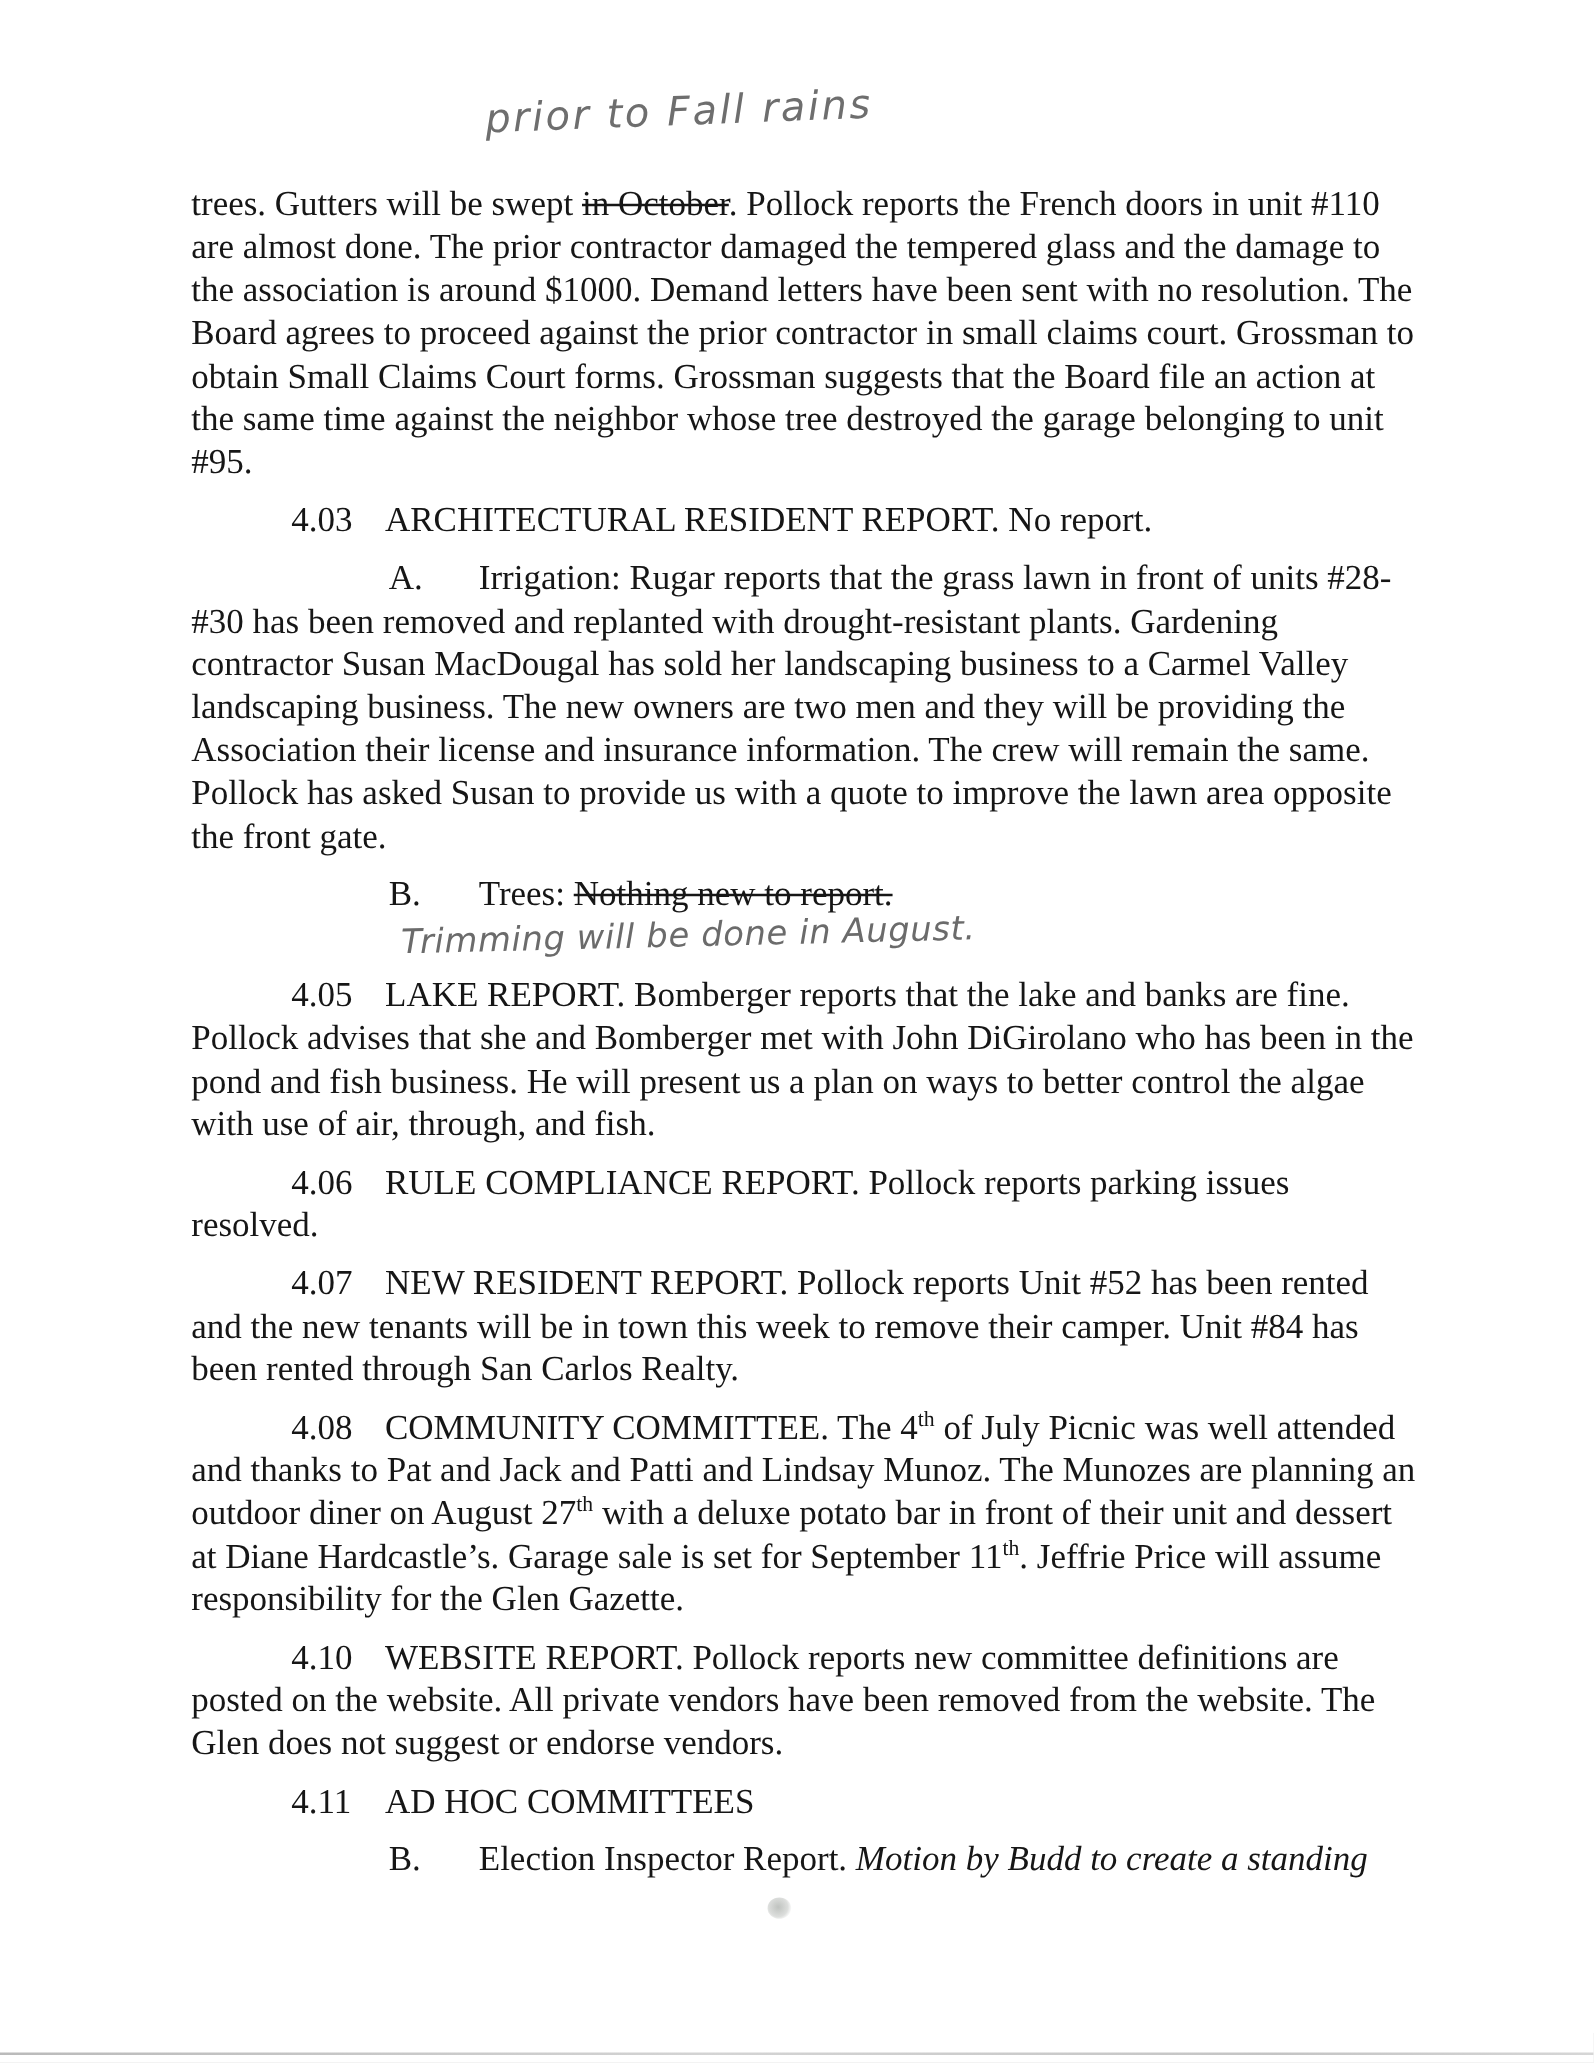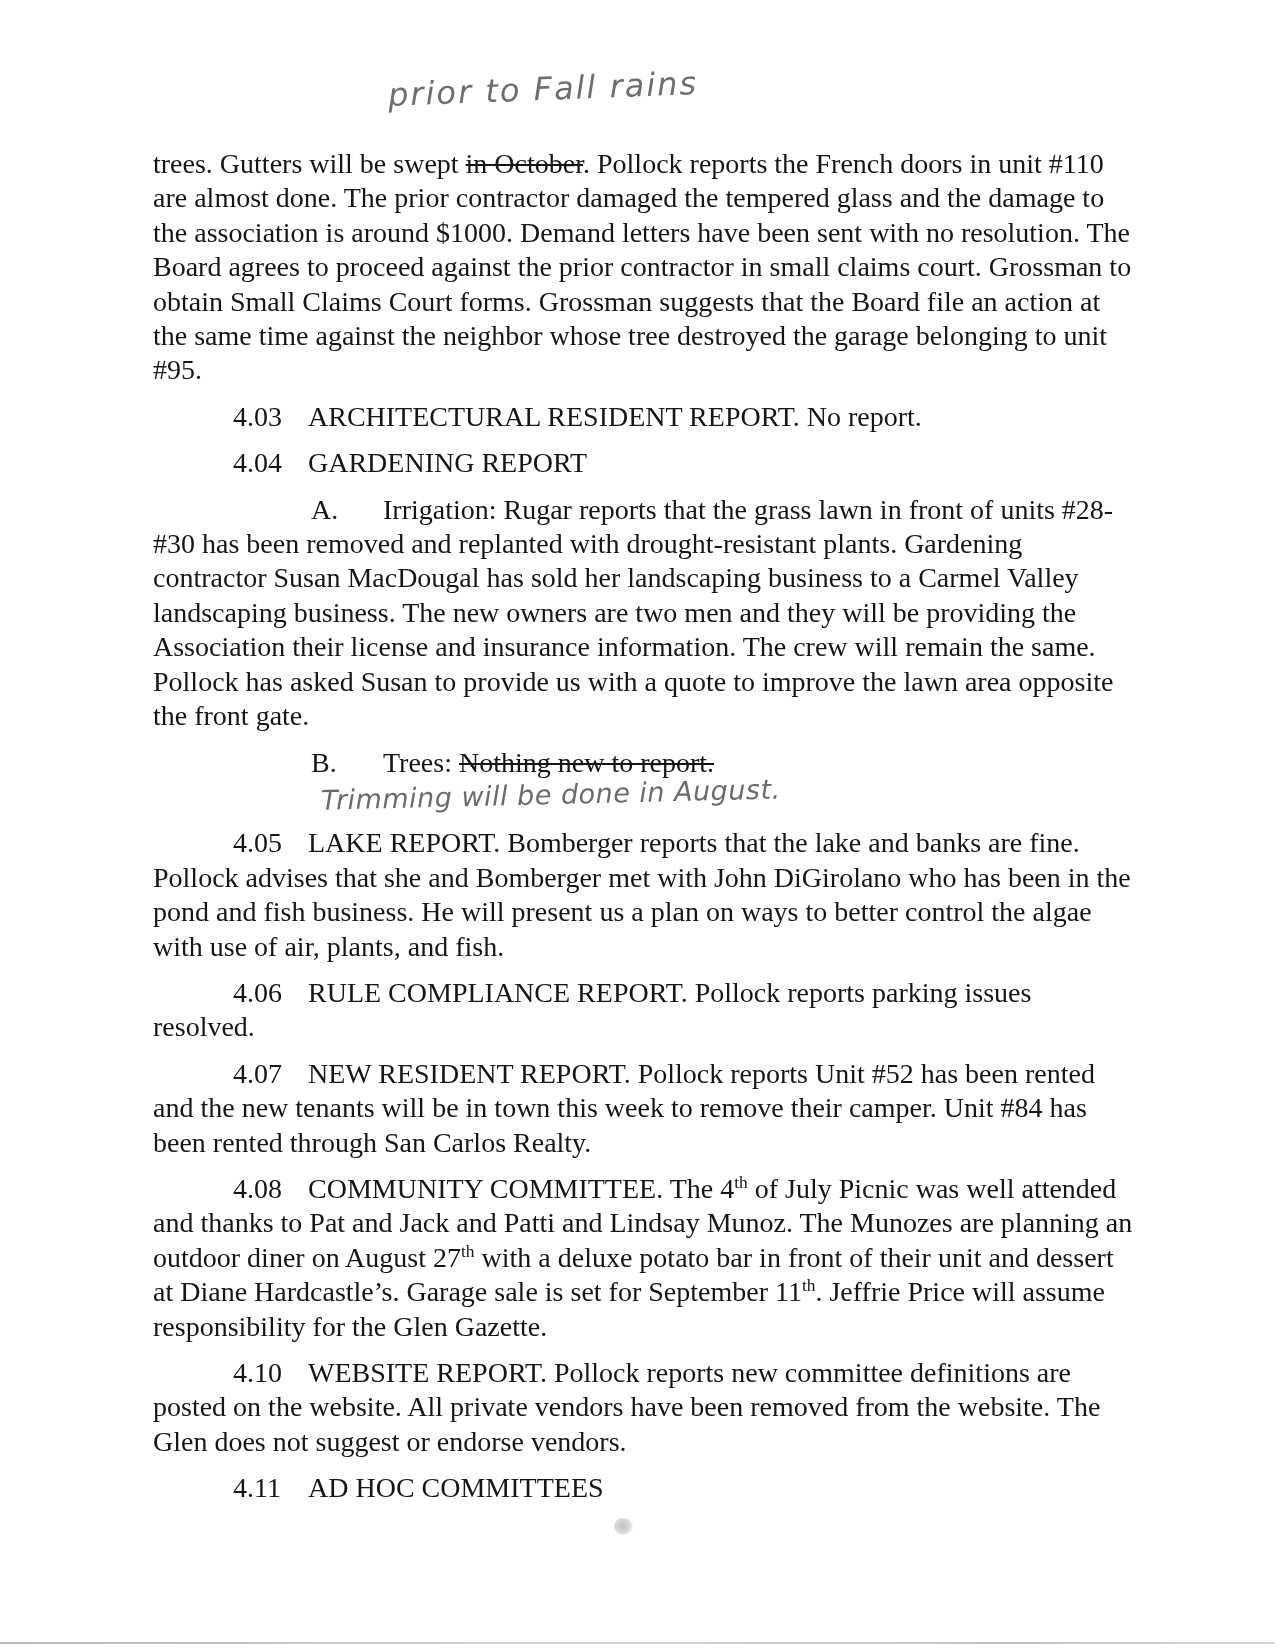--- a/index.html
+++ b/index.html
@@ -75,7 +75,6 @@
   <div class="doc">
       <p class="flush"><span>trees. Gutters will be swept </span><span class="strike">in October</span><span>. Pollock reports the French doors in unit #110 are almost done. The prior contractor damaged the tempered glass and the damage to the association is around $1000. Demand letters have been sent with no resolution. The Board agrees to proceed against the prior contractor in small claims court. Grossman to obtain Small Claims Court forms. Grossman suggests that the Board file an action at the same time against the neighbor whose tree destroyed the garage belonging to unit #95.</span></p>
       <p class="item"><span class="marker">4.03</span><span>ARCHITECTURAL RESIDENT REPORT. No report.</span></p>
-      <p class="item"><span class="marker">4.04</span><span>GARDENING REPORT</span></p>
       <p class="sub"><span class="marker">A.</span><span>Irrigation: Rugar reports that the grass lawn in front of units #28-#30 has been removed and replanted with drought-resistant plants. Gardening contractor Susan MacDougal has sold her landscaping business to a Carmel Valley landscaping business. The new owners are two men and they will be providing the Association their license and insurance information. The crew will remain the same. Pollock has asked Susan to provide us with a quote to improve the lawn area opposite the front gate.</span></p>
       <p class="sub"><span class="marker">B.</span><span>Trees: </span><span class="strike">Nothing new to report.</span><span class="handwriting">Trimming will be done in August.</span></p>
       <p class="item"><span class="marker">4.05</span><span>LAKE REPORT. Bomberger reports that the lake and banks are fine. Pollock advises that she and Bomberger met with John DiGirolano who has been in the pond and fish business. He will present us a plan on ways to better control the algae with use of air, plants, and fish.</span></p>

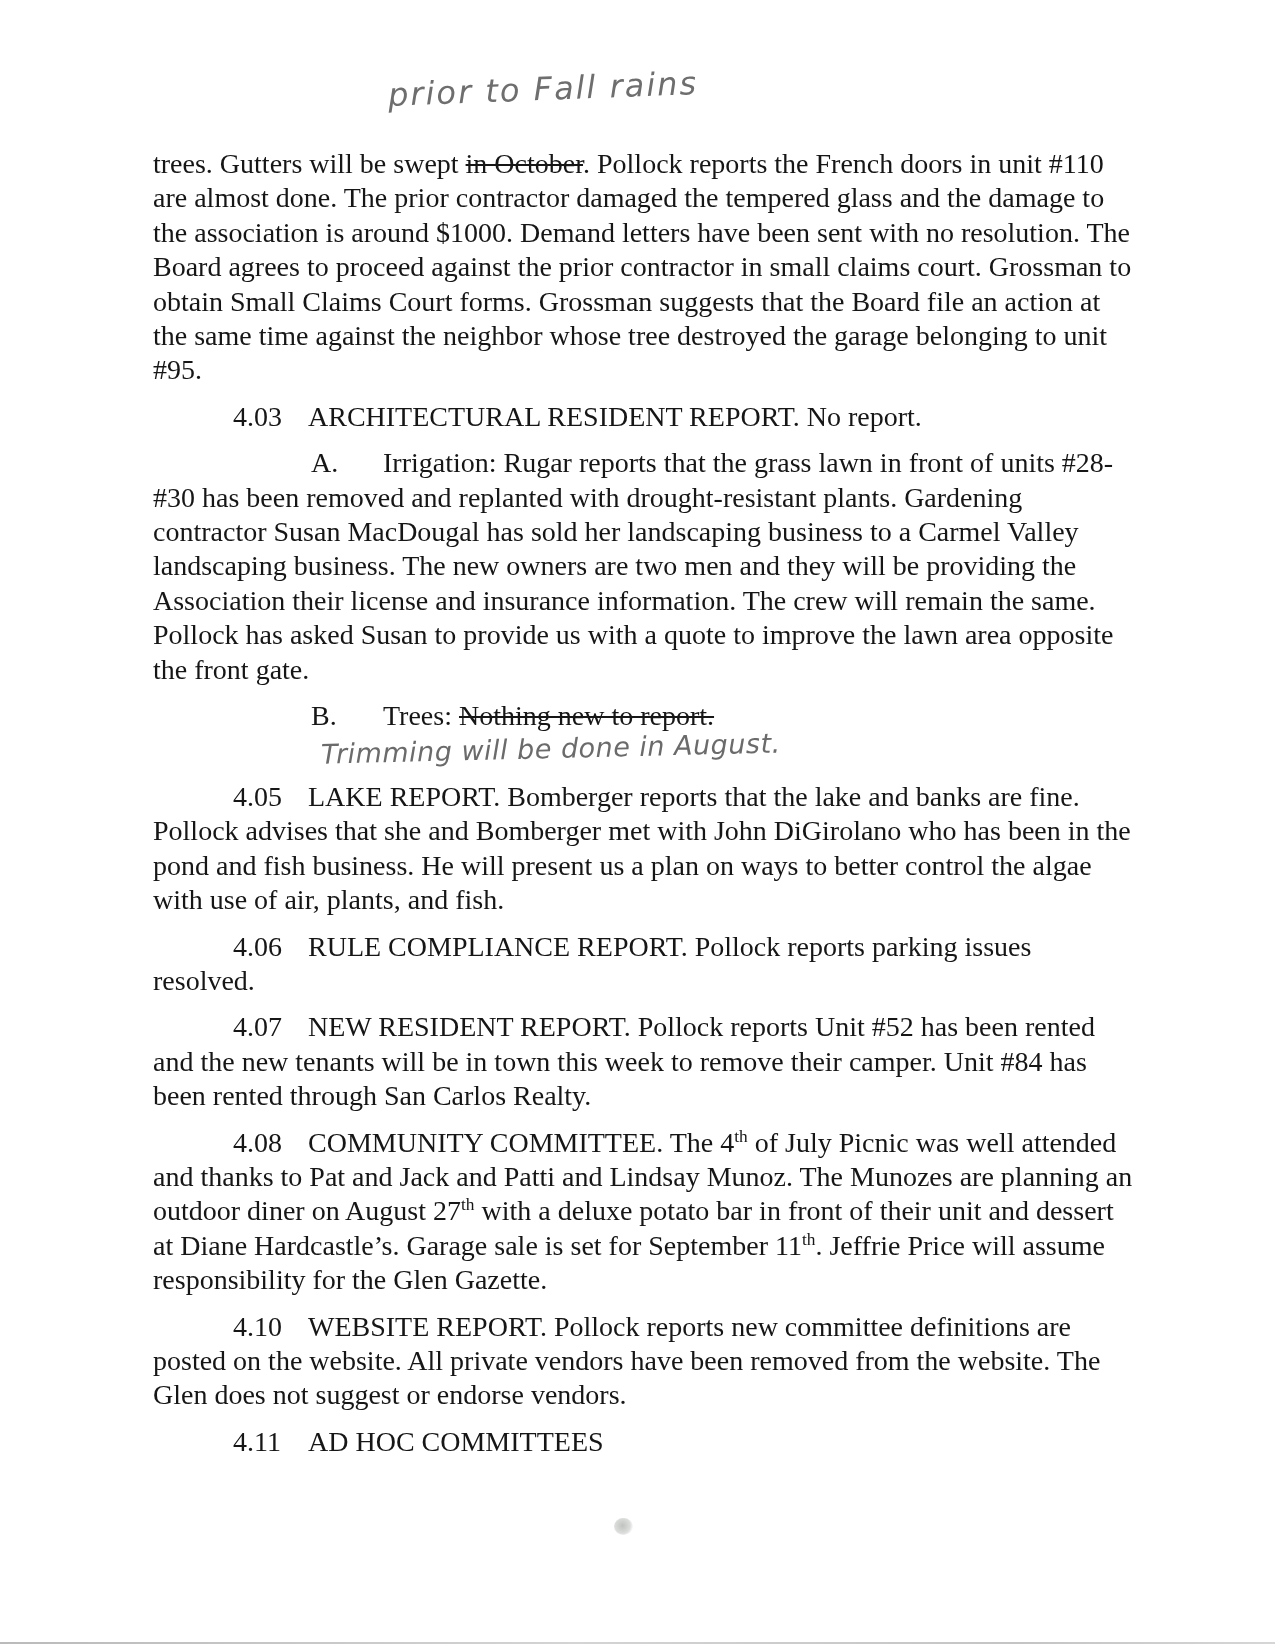--- a/index.html
+++ b/index.html
@@ -77,7 +77,7 @@
       <p class="item"><span class="marker">4.03</span><span>ARCHITECTURAL RESIDENT REPORT. No report.</span></p>
       <p class="sub"><span class="marker">A.</span><span>Irrigation: Rugar reports that the grass lawn in front of units #28-#30 has been removed and replanted with drought-resistant plants. Gardening contractor Susan MacDougal has sold her landscaping business to a Carmel Valley landscaping business. The new owners are two men and they will be providing the Association their license and insurance information. The crew will remain the same. Pollock has asked Susan to provide us with a quote to improve the lawn area opposite the front gate.</span></p>
       <p class="sub"><span class="marker">B.</span><span>Trees: </span><span class="strike">Nothing new to report.</span><span class="handwriting">Trimming will be done in August.</span></p>
-      <p class="item"><span class="marker">4.05</span><span>LAKE REPORT. Bomberger reports that the lake and banks are fine. Pollock advises that she and Bomberger met with John DiGirolano who has been in the pond and fish business. He will present us a plan on ways to better control the algae with use of air, plants, and fish.</span></p>
+      <p class="item"><span class="marker">4.05</span><span>LAKE REPORT. Bomberger reports that the lake and banks are fine. Pollock advises that she and Bomberger met with John DiGirolano who has been in the pond and fish business. He will present us a plan on ways to better control the algae with use of air, through, and fish.</span></p>
       <p class="item"><span class="marker">4.06</span><span>RULE COMPLIANCE REPORT. Pollock reports parking issues resolved.</span></p>
       <p class="item"><span class="marker">4.07</span><span>NEW RESIDENT REPORT. Pollock reports Unit #52 has been rented and the new tenants will be in town this week to remove their camper. Unit #84 has been rented through San Carlos Realty.</span></p>
       <p class="item"><span class="marker">4.08</span><span>COMMUNITY COMMITTEE. The 4</span><span class="sup">th</span><span> of July Picnic was well attended and thanks to Pat and Jack and Patti and Lindsay Munoz. The Munozes are planning an outdoor diner on August 27</span><span class="sup">th</span><span> with a deluxe potato bar in front of their unit and dessert at Diane Hardcastle’s. Garage sale is set for September 11</span><span class="sup">th</span><span>. Jeffrie Price will assume responsibility for the Glen Gazette.</span></p>

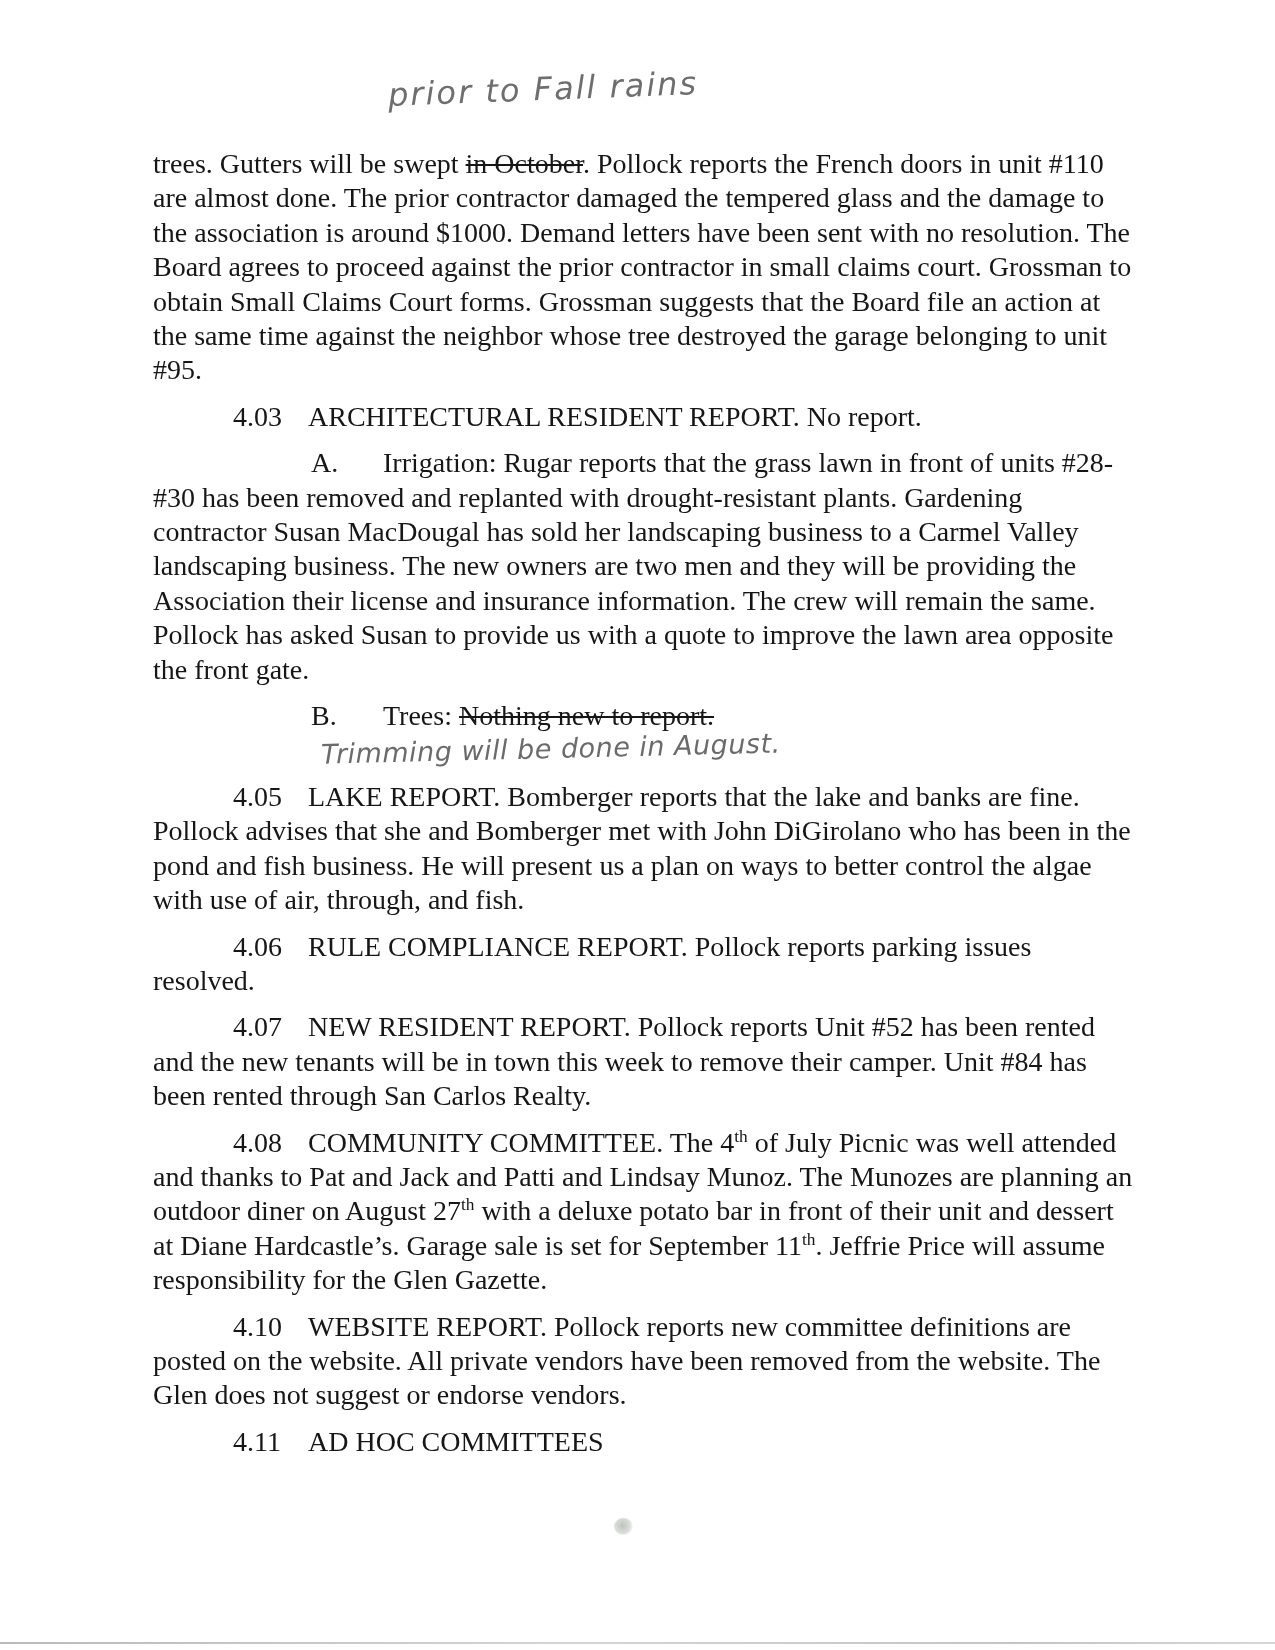--- a/index.html
+++ b/index.html
@@ -83,6 +83,7 @@
       <p class="item"><span class="marker">4.08</span><span>COMMUNITY COMMITTEE. The 4</span><span class="sup">th</span><span> of July Picnic was well attended and thanks to Pat and Jack and Patti and Lindsay Munoz. The Munozes are planning an outdoor diner on August 27</span><span class="sup">th</span><span> with a deluxe potato bar in front of their unit and dessert at Diane Hardcastle’s. Garage sale is set for September 11</span><span class="sup">th</span><span>. Jeffrie Price will assume responsibility for the Glen Gazette.</span></p>
       <p class="item"><span class="marker">4.10</span><span>WEBSITE REPORT. Pollock reports new committee definitions are posted on the website. All private vendors have been removed from the website. The Glen does not suggest or endorse vendors.</span></p>
       <p class="item"><span class="marker">4.11</span><span>AD HOC COMMITTEES</span></p>
+      <p class="sub"><span class="marker">B.</span><span>Election Inspector Report. </span><span class="italic">Motion by Budd to create a standing</span></p>
     </div>
 
   <div class="smudge"></div>

